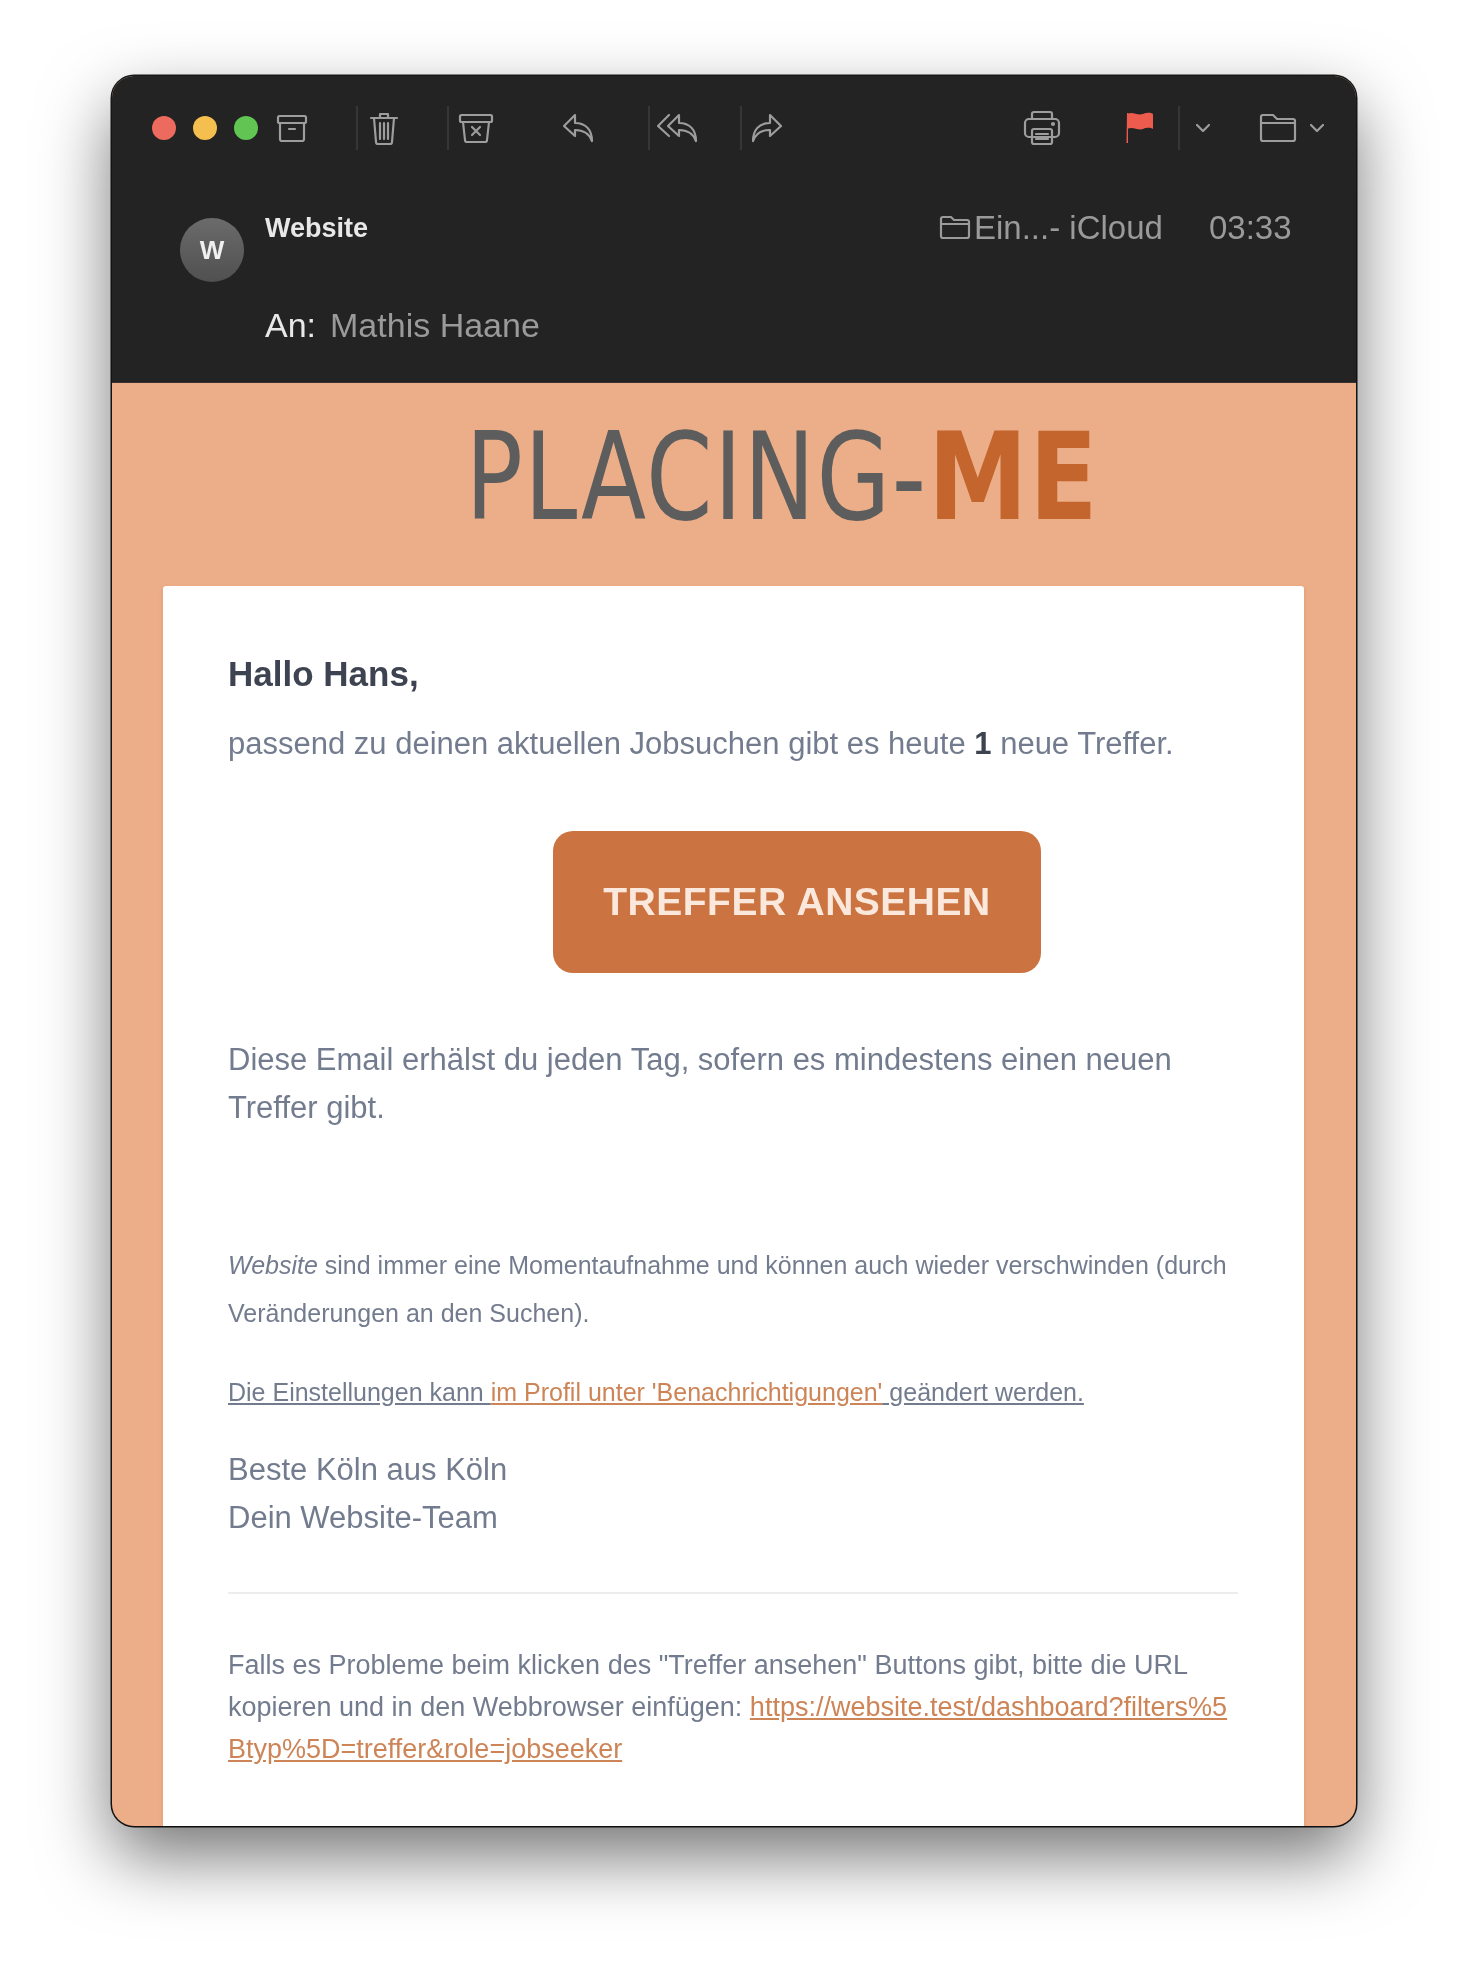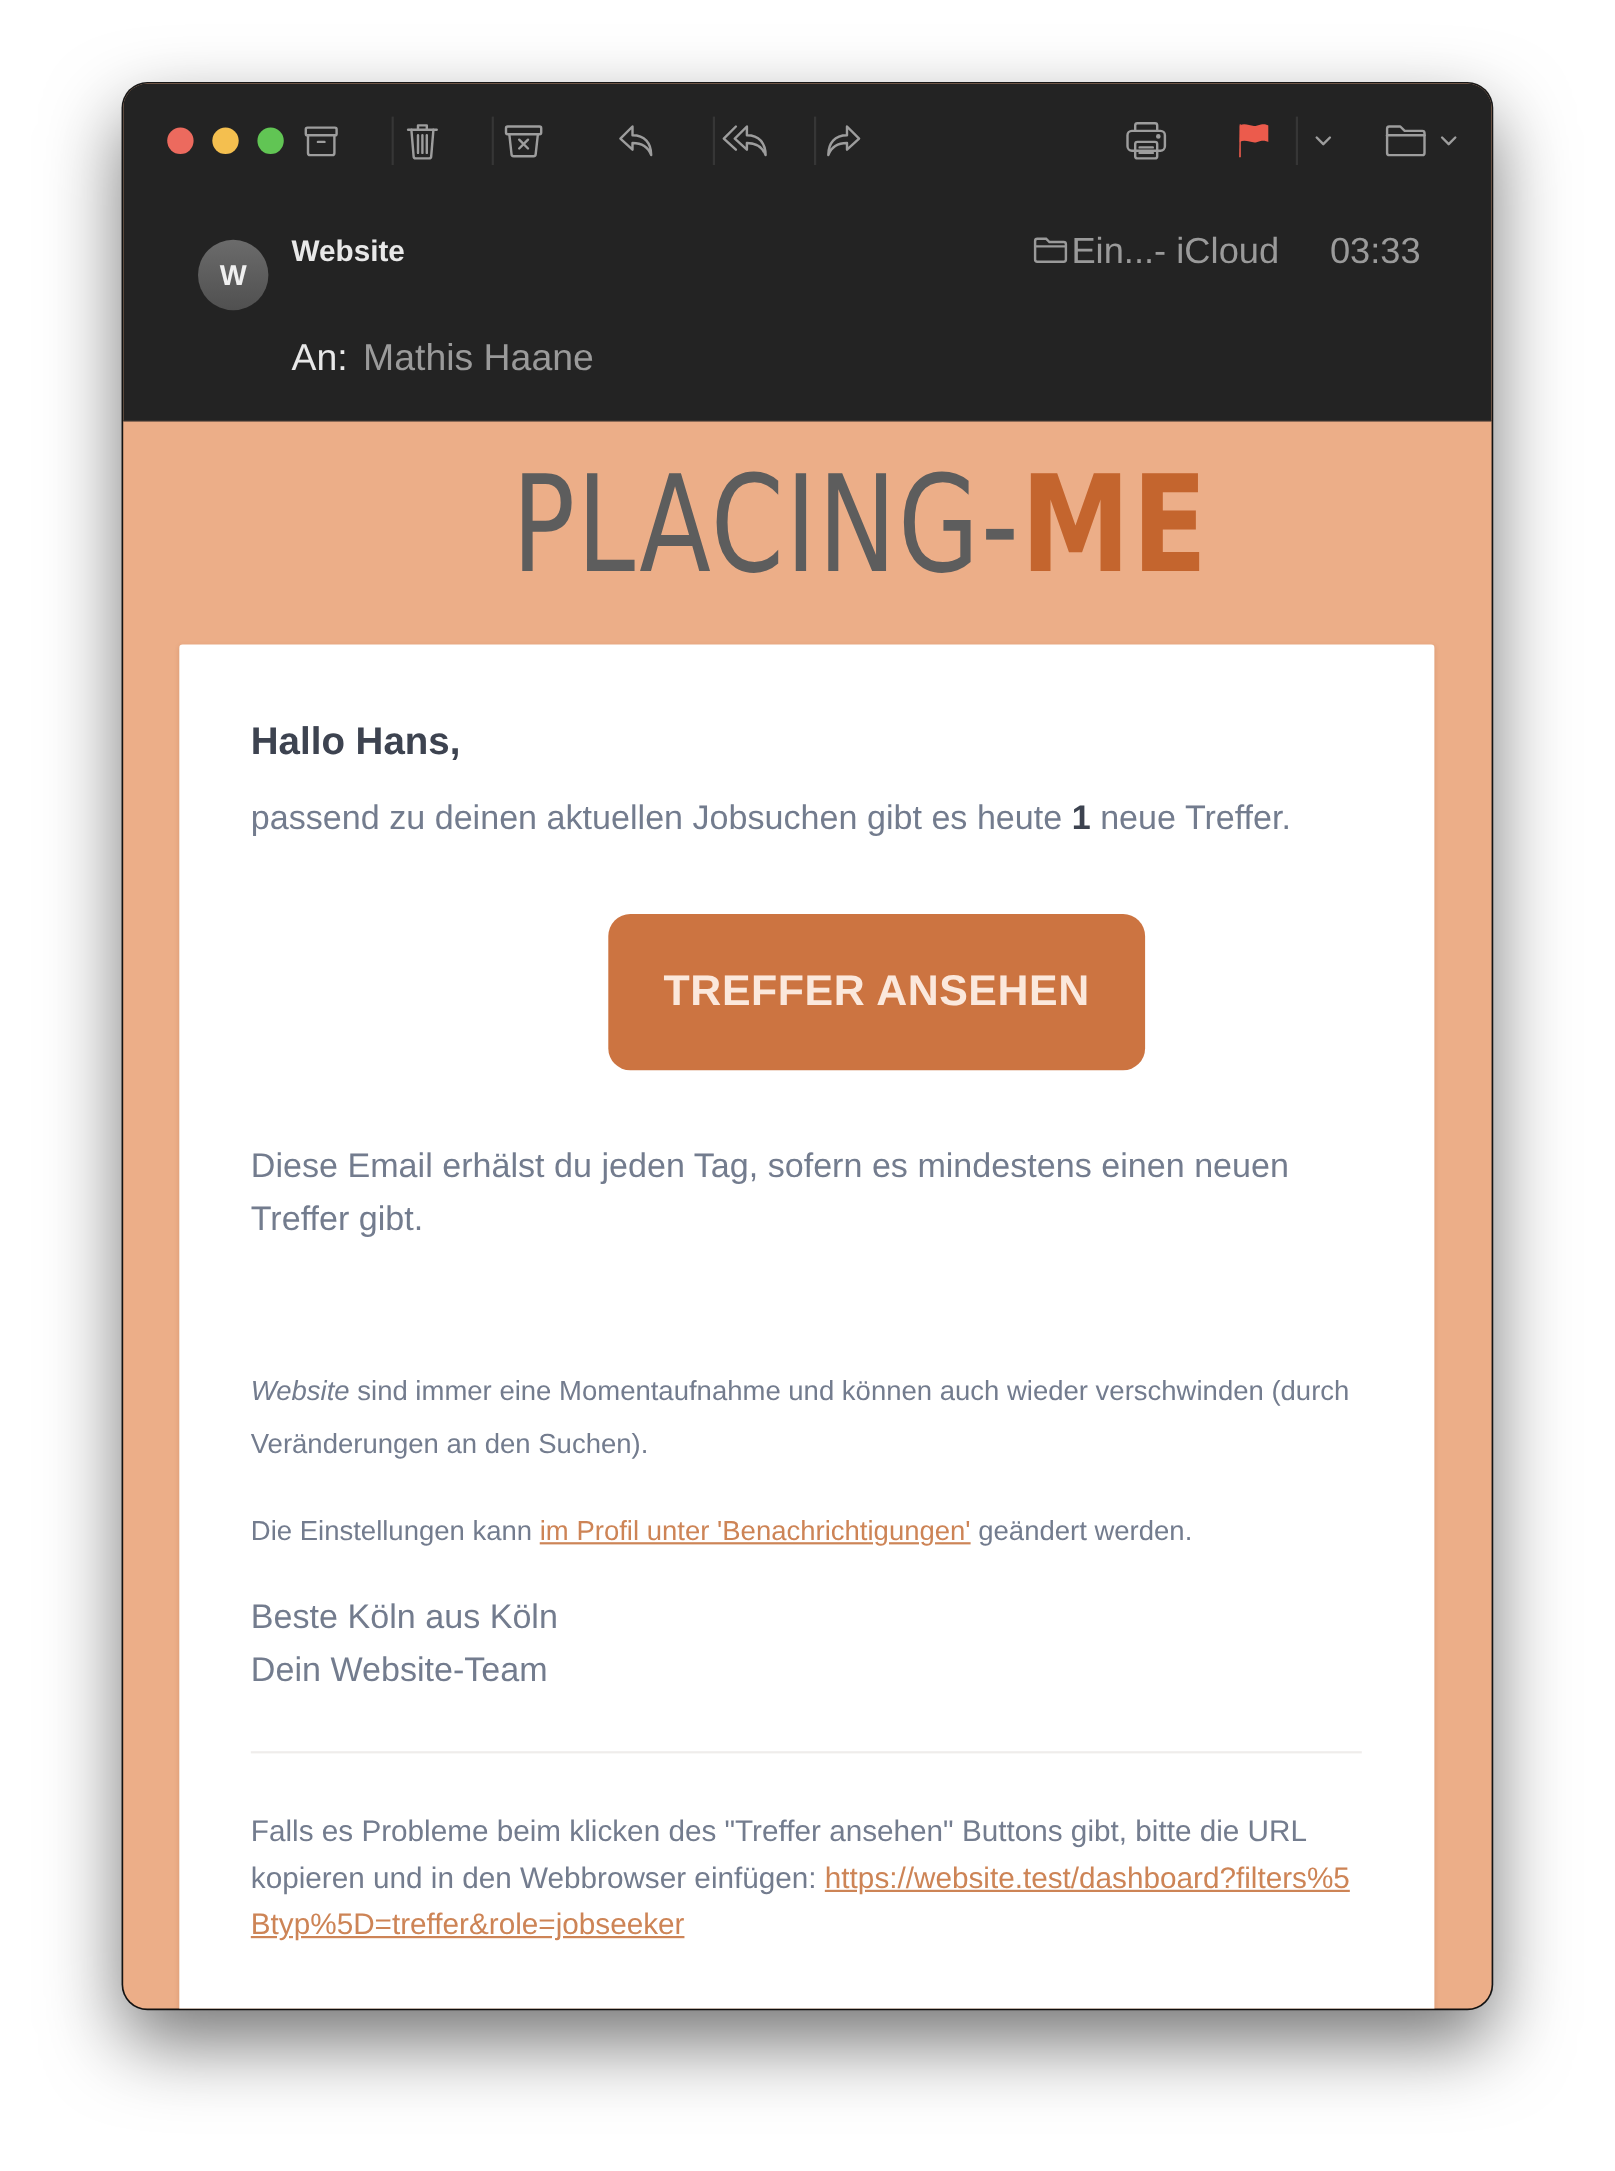--- a/index.html
+++ b/index.html
@@ -64,7 +64,7 @@
   .p-daily { position: absolute; top: 450px; width: 1010px; font-size: 31px; line-height: 48px; color: #737c8e; }
   .p-note { position: absolute; top: 655px; width: 1010px; font-size: 25px; line-height: 48px; color: #737c8e; }
   .p-note i { font-style: italic; }
-  .p-settings { position: absolute; top: 786px; width: 1010px; font-size: 25px; line-height: 40px; color: #737c8e; white-space: nowrap; }
+  .p-settings { position: absolute; top: 786px; width: 1010px; font-size: 25px; line-height: 40px; color: #737c8e; white-space: nowrap; text-decoration: underline; }
   .link { color: #cd8456; text-decoration: underline; cursor: pointer; }
   .signoff { position: absolute; top: 860px; font-size: 31px; line-height: 48px; color: #737c8e; }
   .divider { position: absolute; top: 1006px; width: 1010px; height: 2px; background: #efedeb; }

